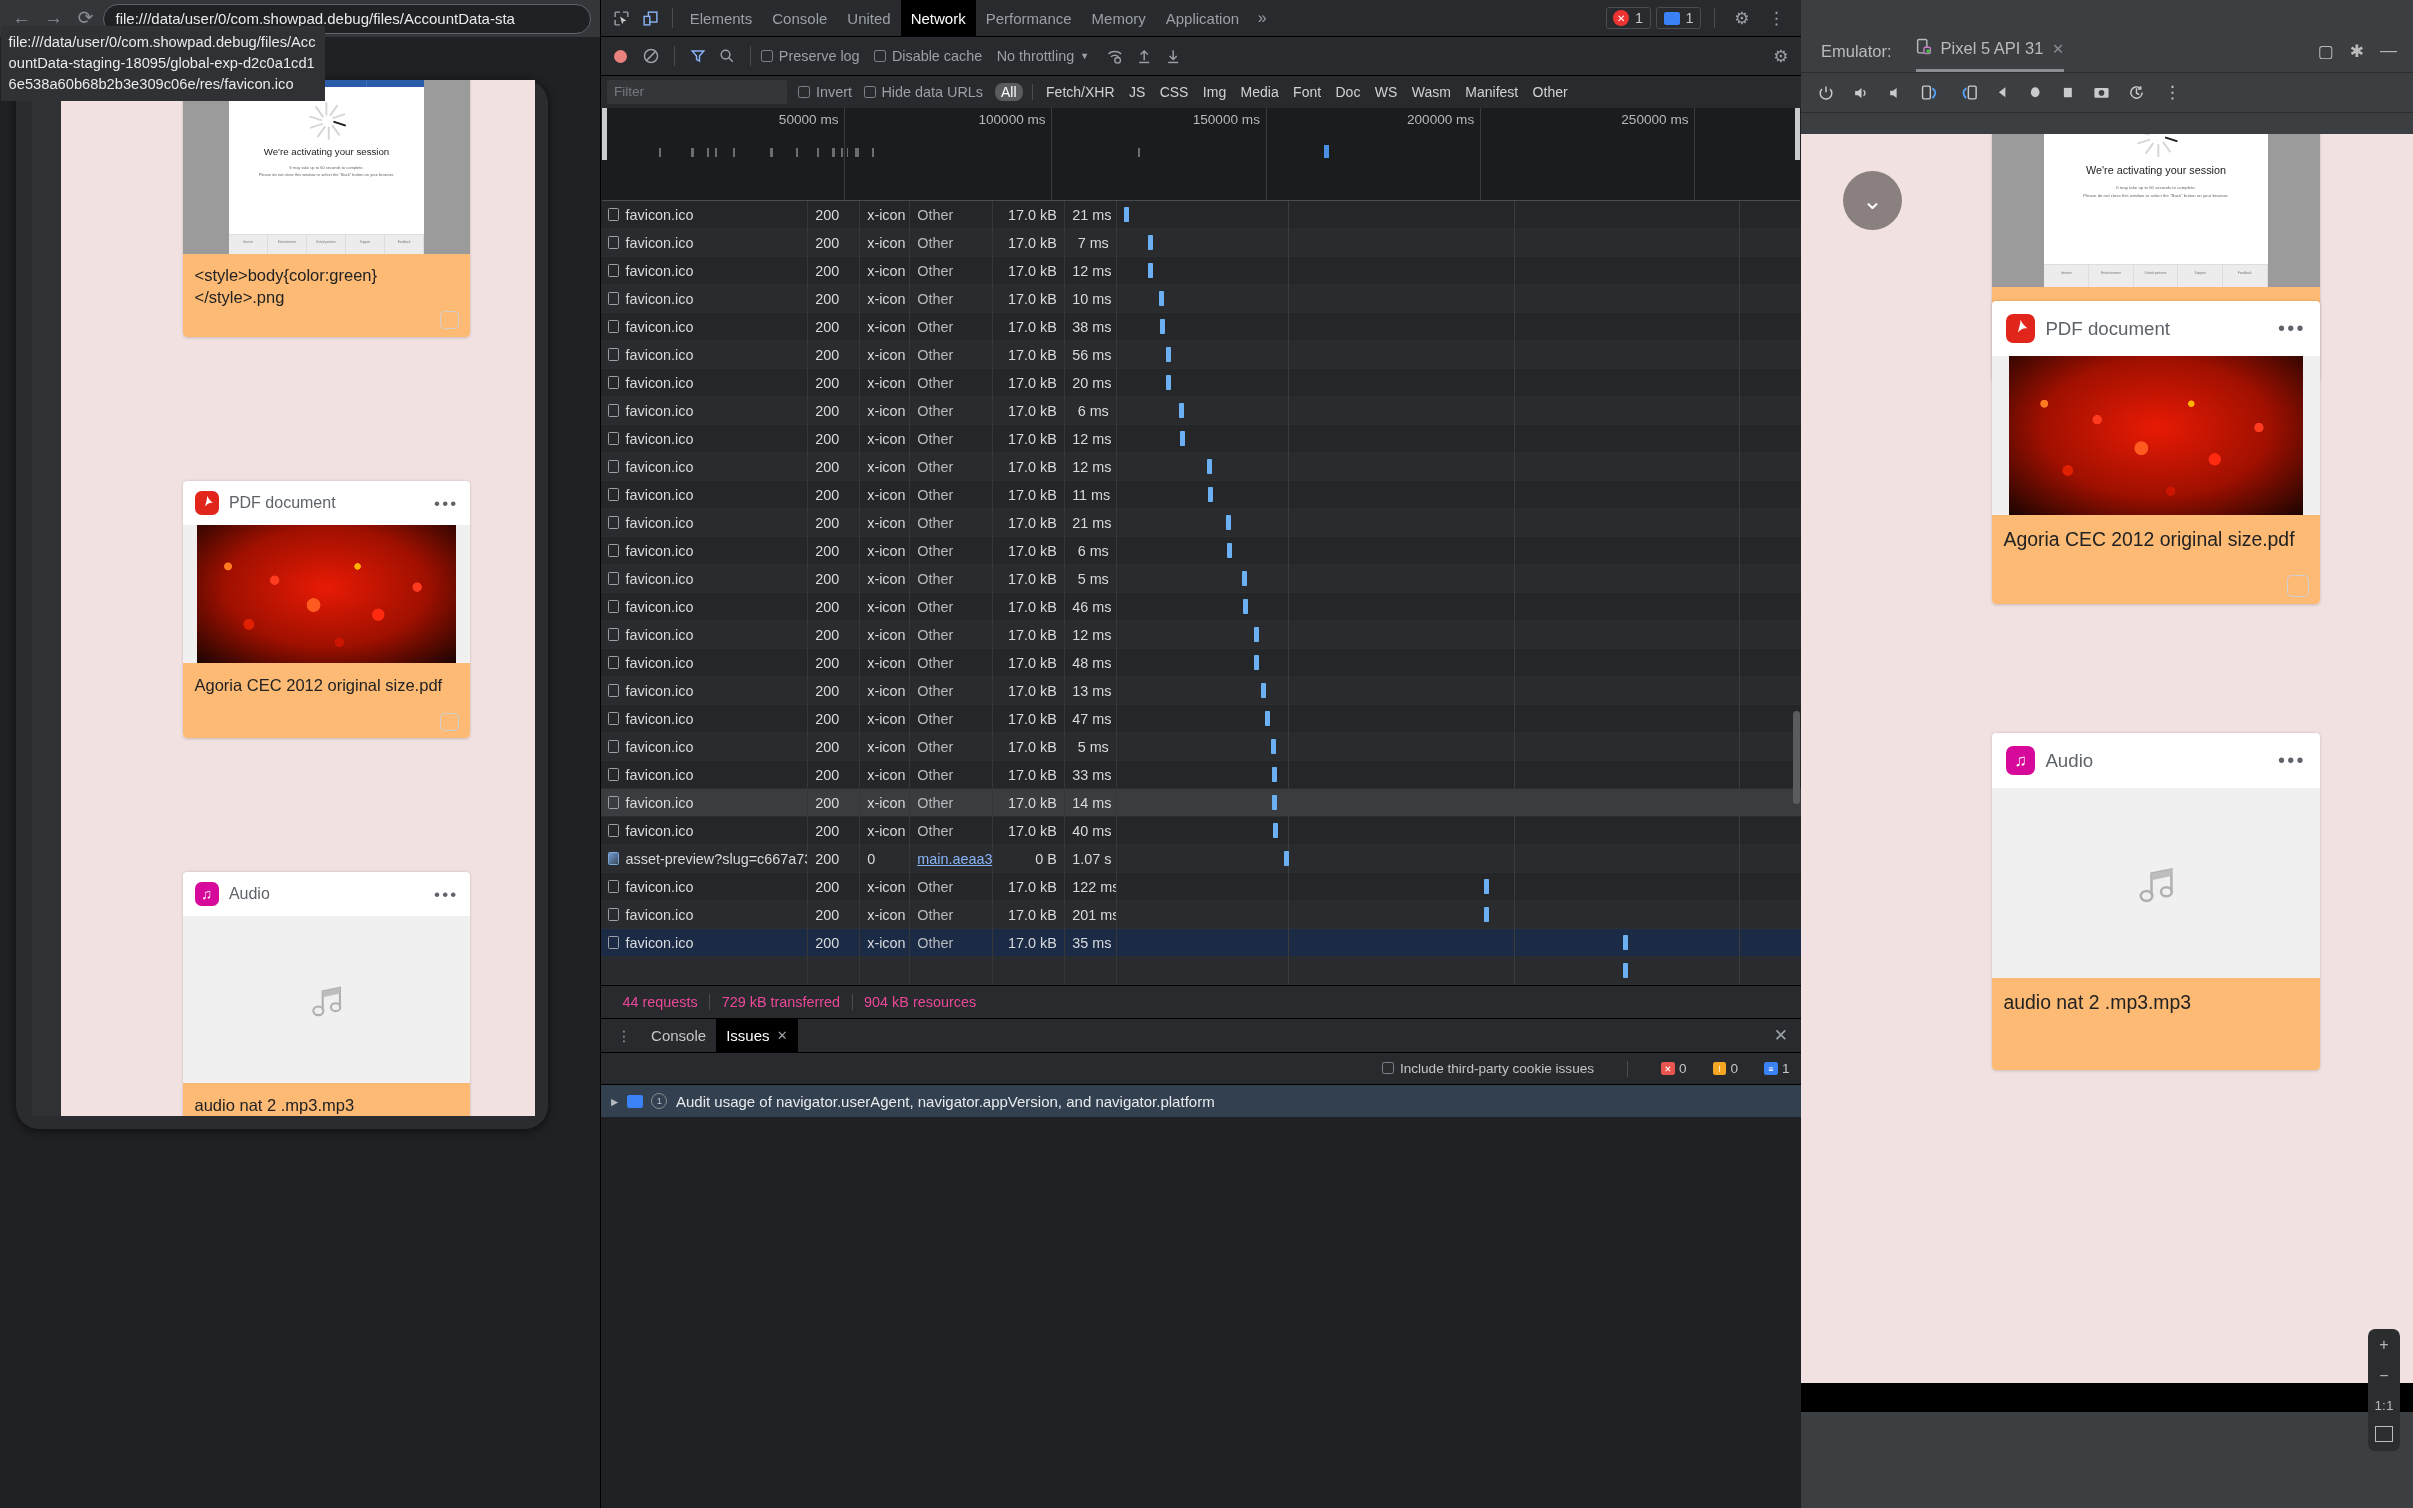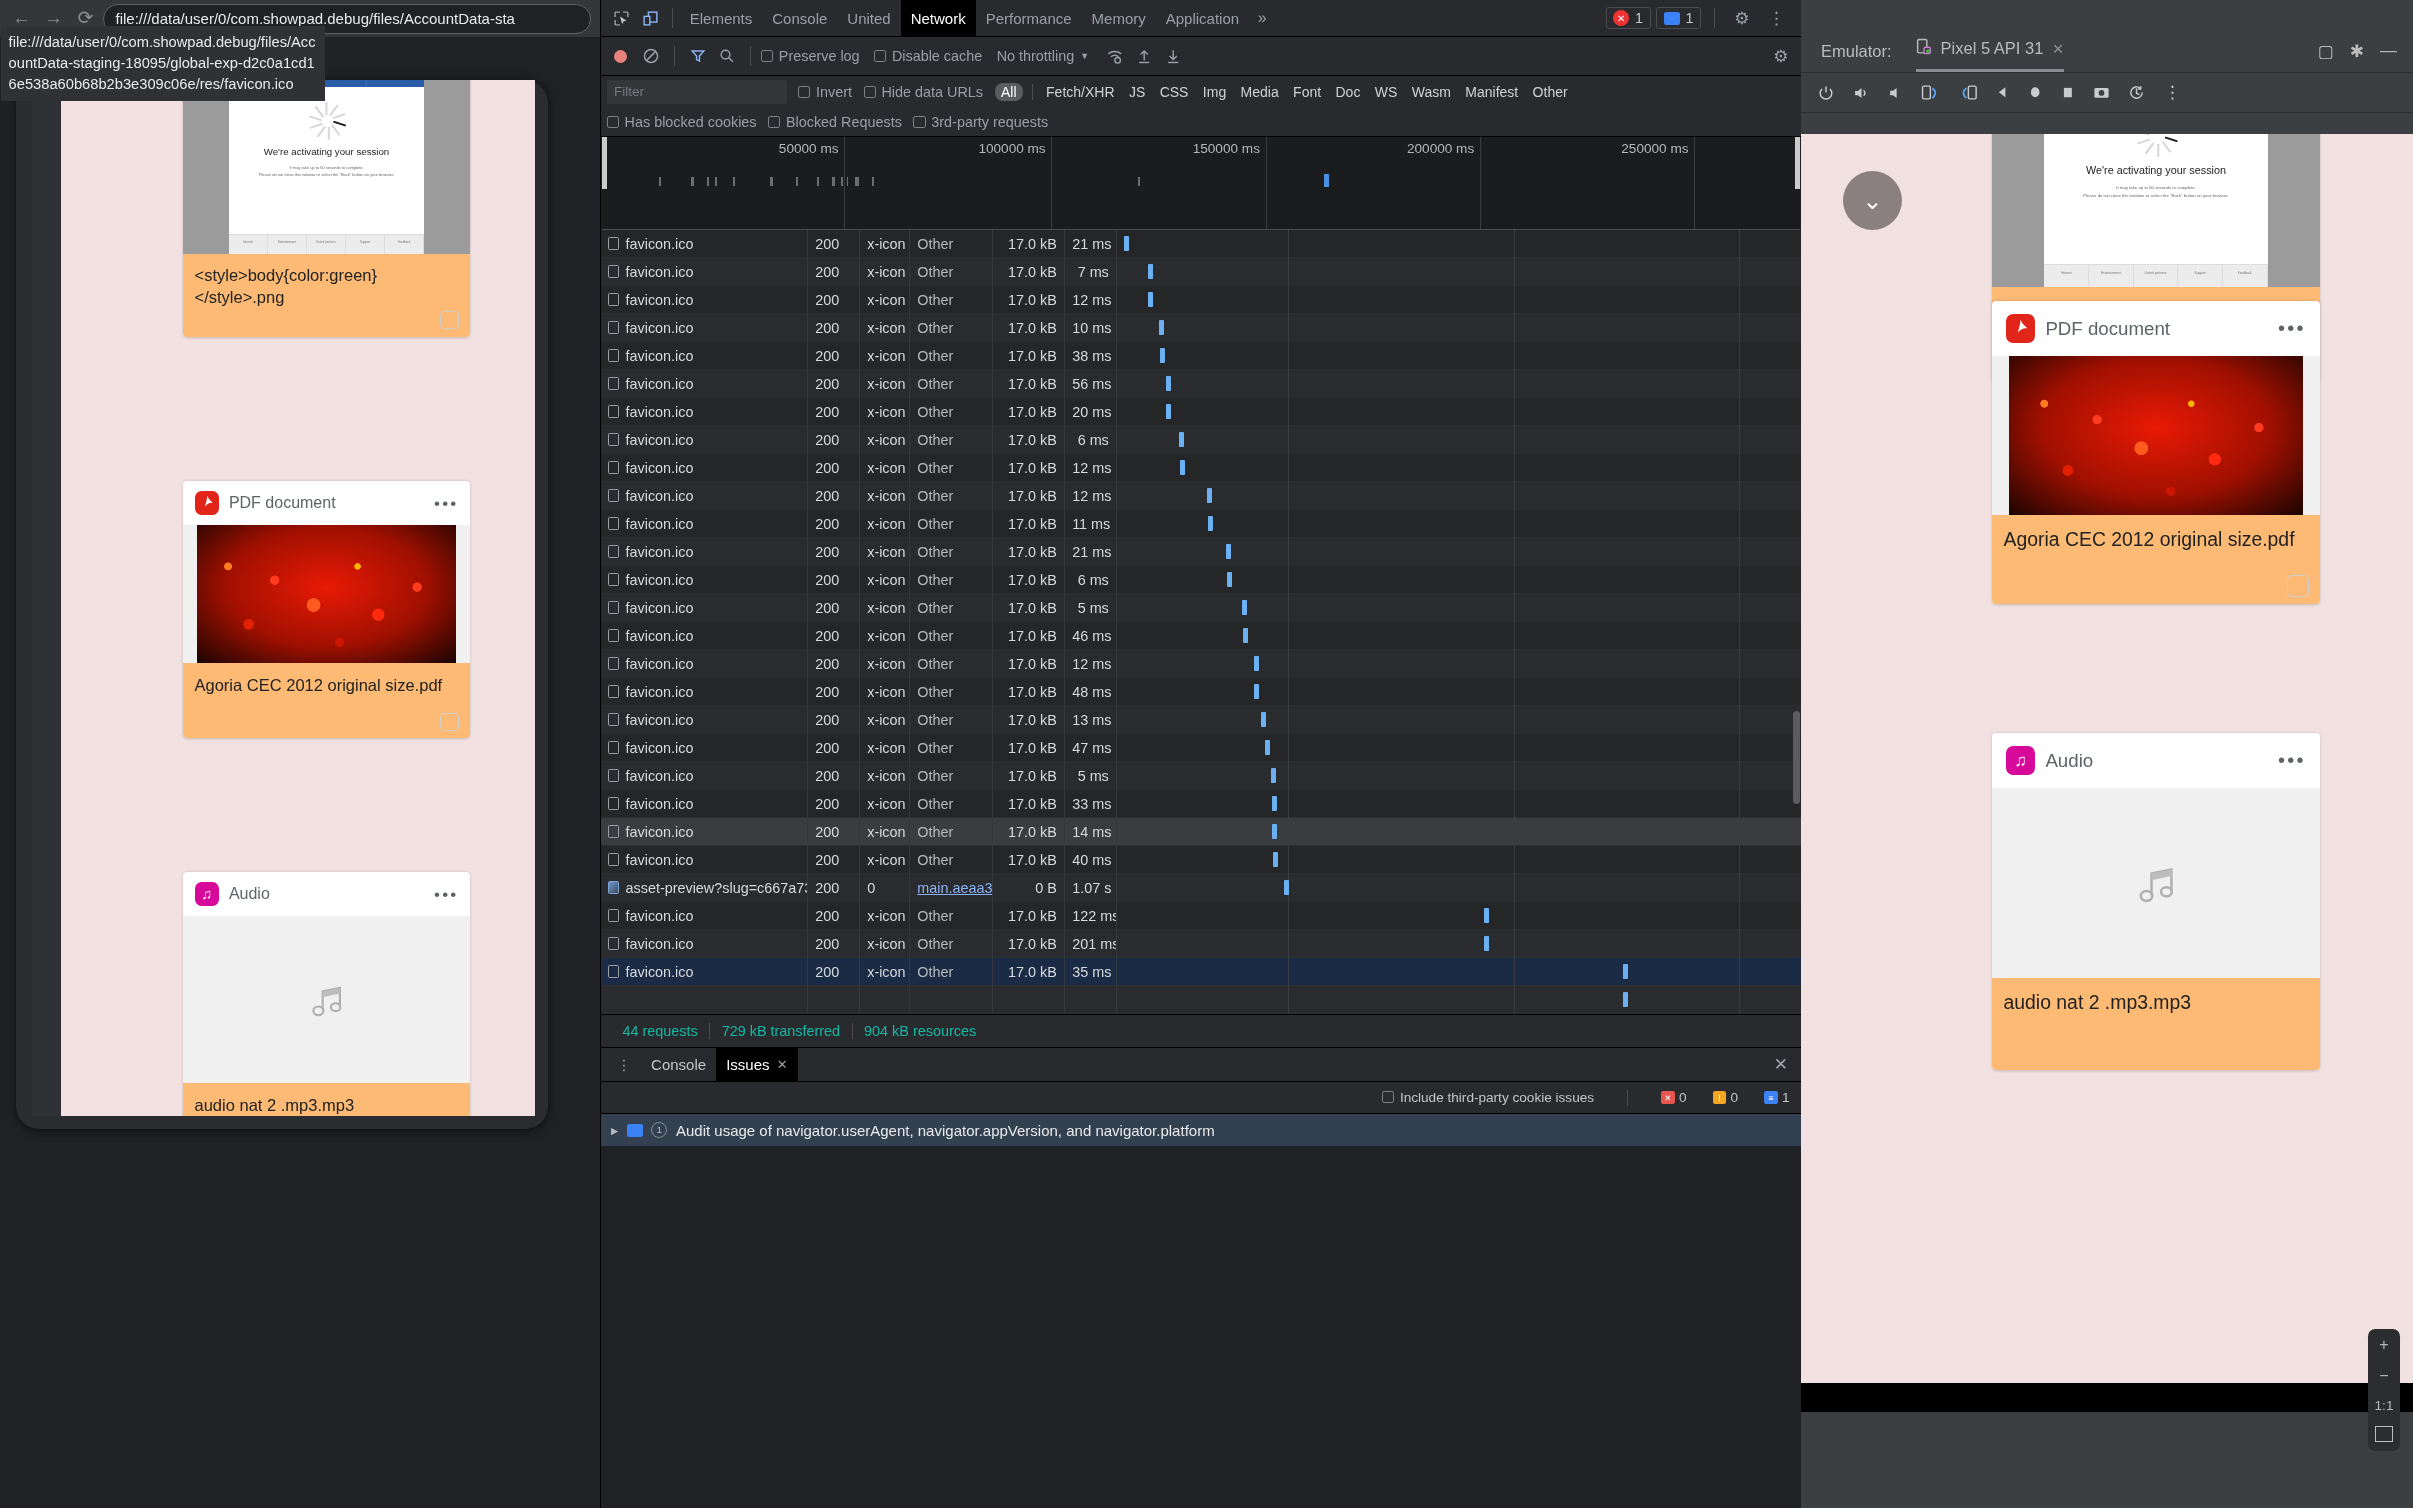--- a/index.html
+++ b/index.html
@@ -394,17 +394,6 @@
       <div class="ftype">Other</div>
     </div>
 
-    <div class="dt-filter2">
-      <label class="tb-lab">
-        <span class="cb"></span><span>Has blocked cookies</span>
-      </label>
-      <label class="tb-lab">
-        <span class="cb"></span><span>Blocked Requests</span>
-      </label>
-      <label class="tb-lab">
-        <span class="cb"></span><span>3rd-party requests</span>
-      </label>
-    </div>
 
     <div class="overview">
       <div class="ov-edge" style="left:0"></div>

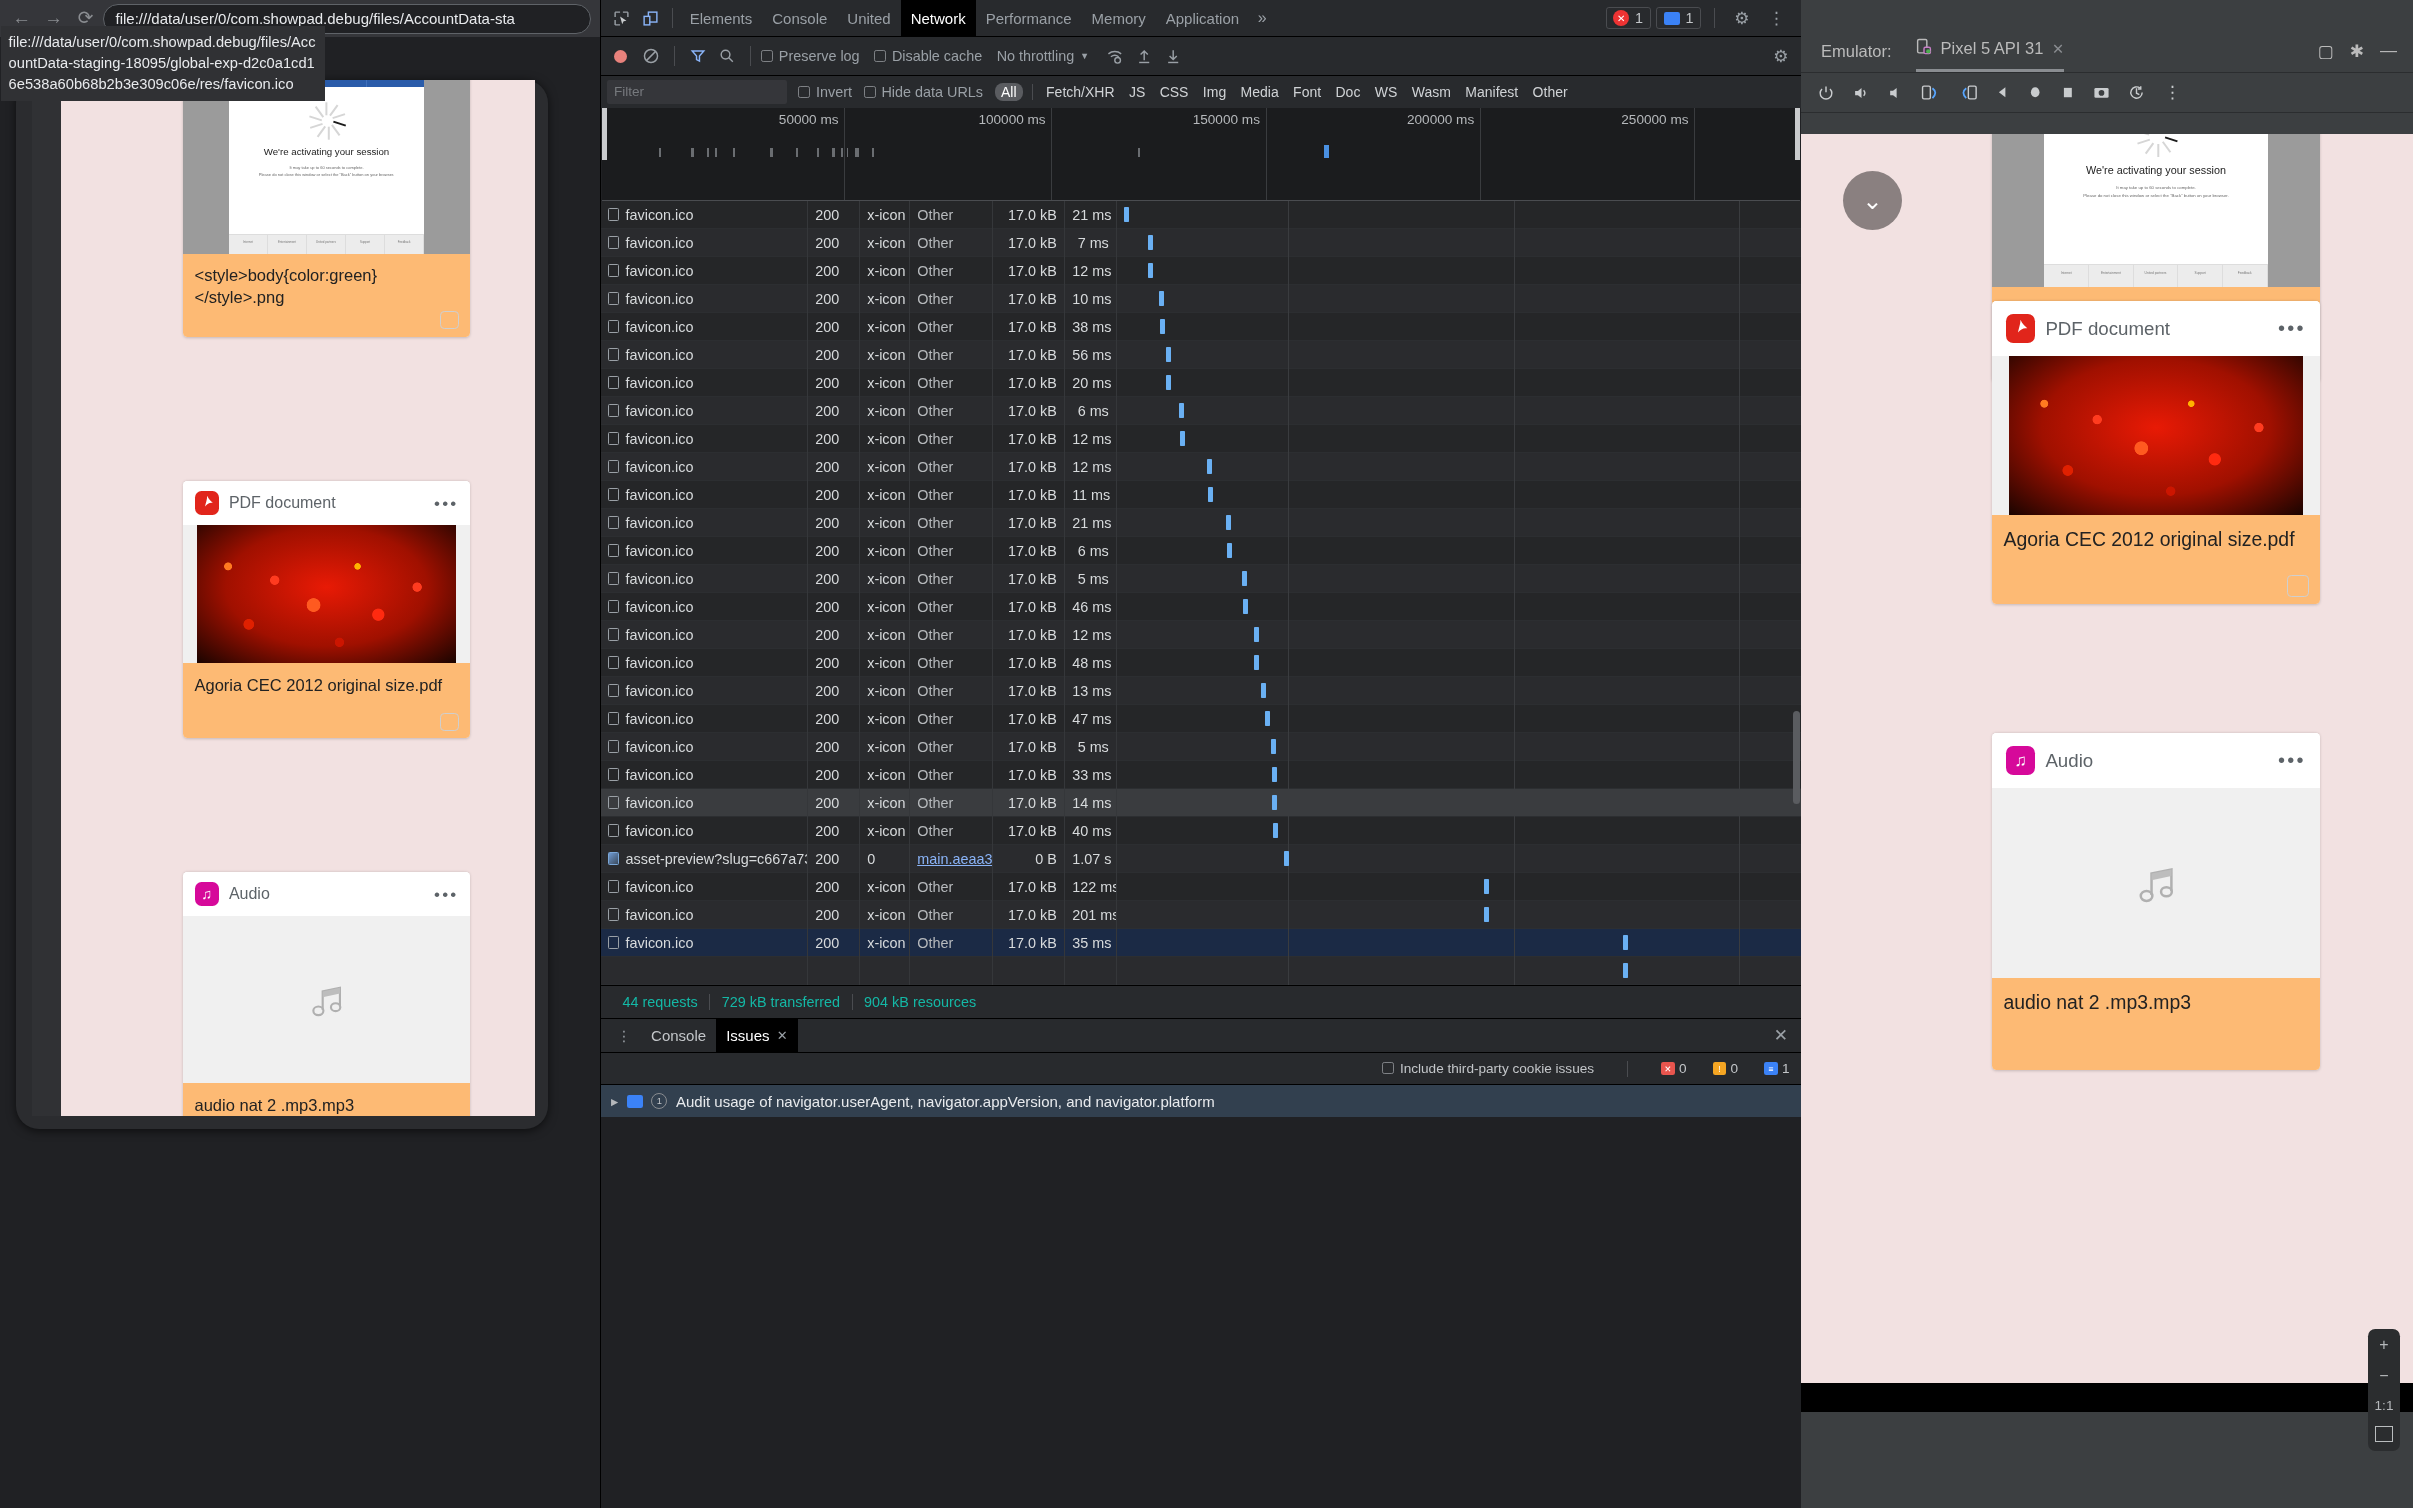--- a/index.html
+++ b/index.html
@@ -127,7 +127,7 @@
   .wfdiv { position:absolute; top:0; bottom:0; width:0.7px; background:#3a3c3f;}
 
   .summary { height:33px; display:flex; align-items:center; background:#282a2d; border-top:0.7px solid #000; padding-left:10px; gap:0;}
-  .summary span { color:#14b8a6; font-size:14.4px; padding:0 11.5px; border-right:0.7px solid #4a4c50;}
+  .summary span { color:#ec4899; font-size:14.4px; padding:0 11.5px; border-right:0.7px solid #4a4c50;}
   .summary span:last-child { border-right:none; }
 
   

